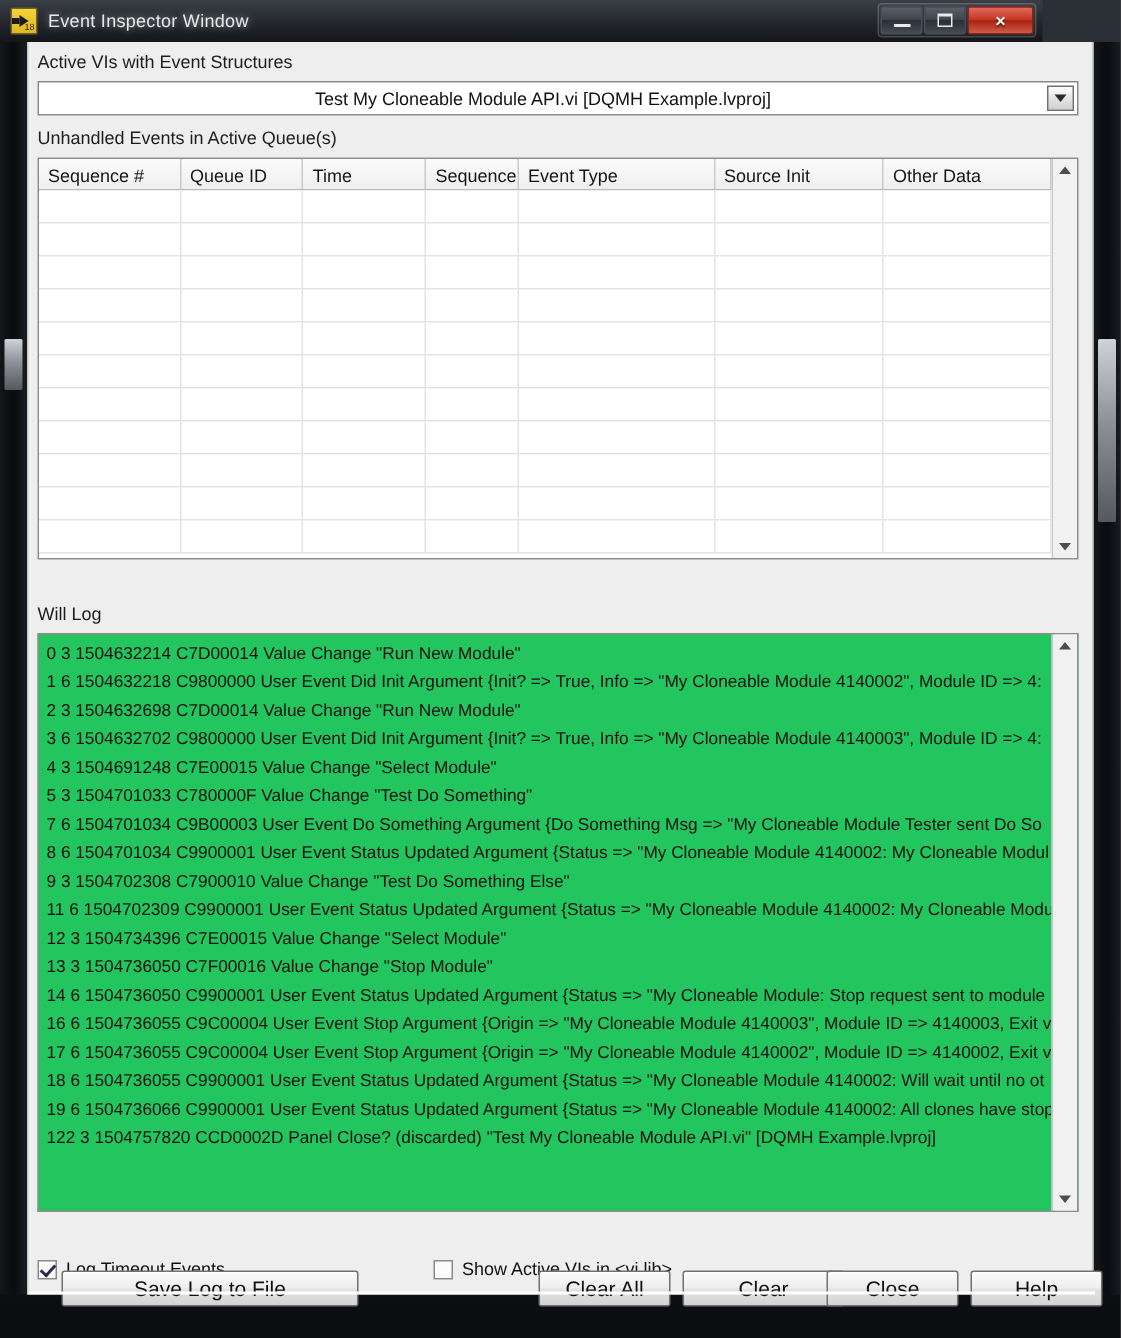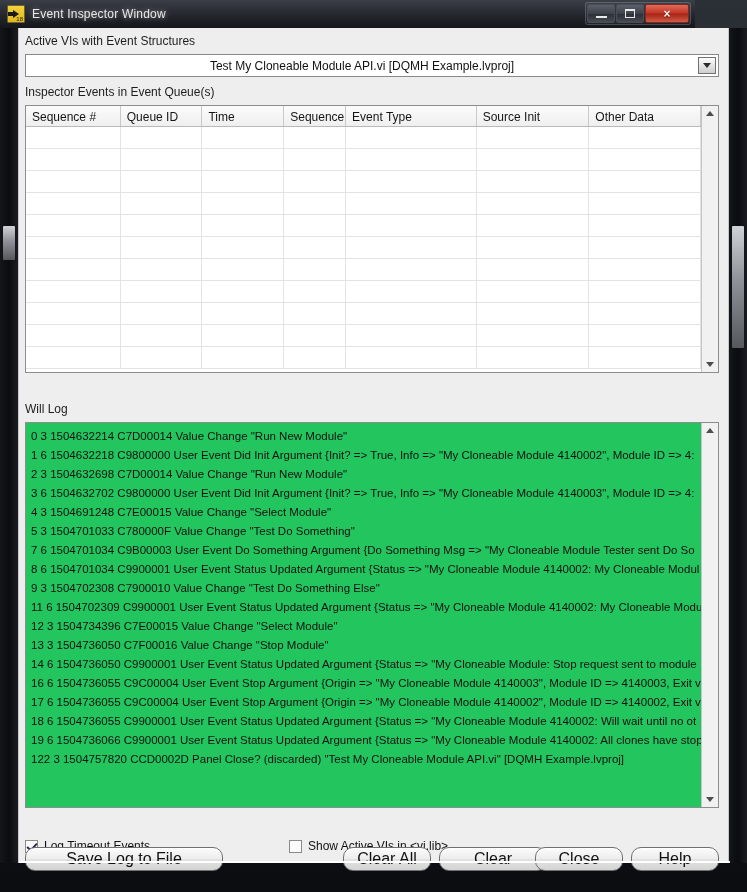--- a/index.html
+++ b/index.html
@@ -262,7 +262,7 @@
         </div>
     </div>
 
-    <div class="section-label" style="left:6px; top:57px;">Inspector Events in Event Queue(s)</div>
+    <div class="section-label" style="left:6px; top:57px;">Unhandled Events in Active Queue(s)</div>
 
     <div id="table-box">
       <div id="table-scroll-wrap">

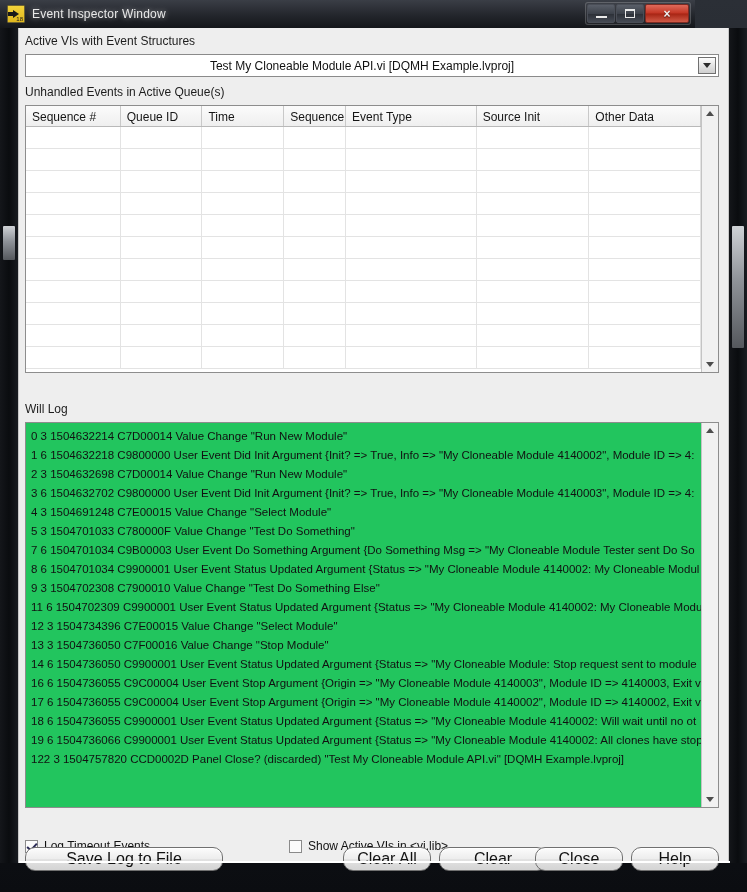--- a/index.html
+++ b/index.html
@@ -208,11 +208,12 @@
 
   .btn {
     position: absolute; height: 24px;
-    border: 1px solid #707070; border-radius: 10px;
+    border: 1px solid #707070; border-radius: 2px;
     background: linear-gradient(180deg,#fcfcfc 0%, #ededed 48%, #e2e2e2 52%, #d4d4d4 100%);
-    font-size: 16px; color: #111;
+    font-size: 14px; color: #111;
     display: flex; align-items: center; justify-content: center;
     box-shadow: inset 0 1px 0 #ffffff;
+    margin-left: 16px;
   }
 
   #bottom-hairline {

